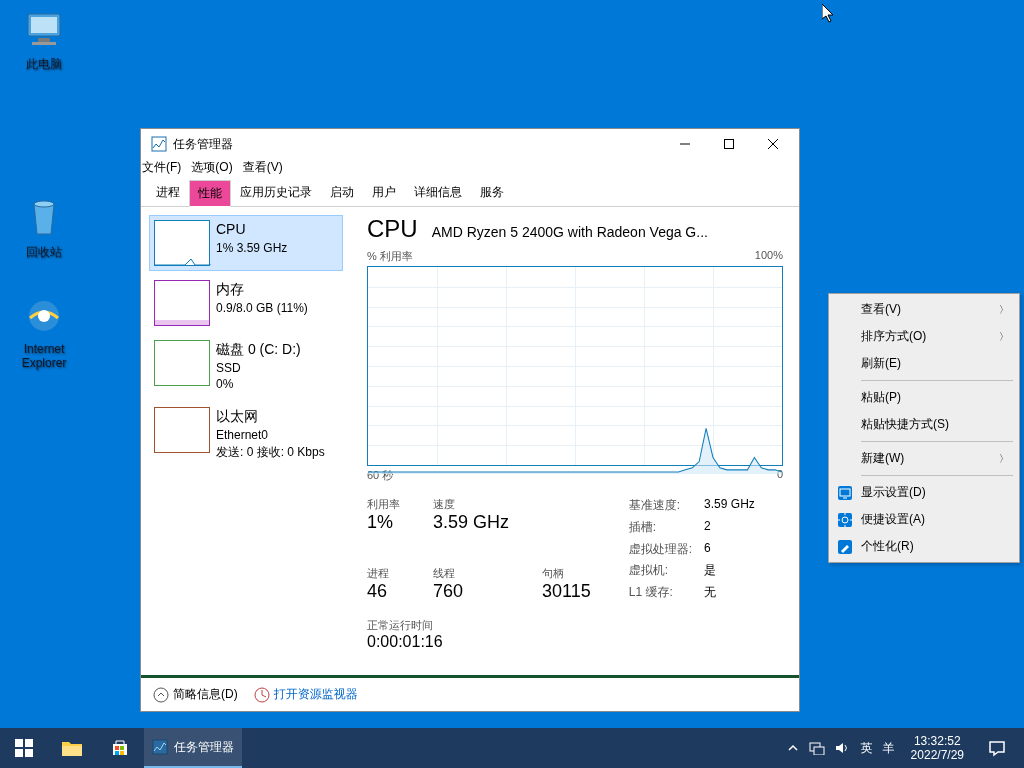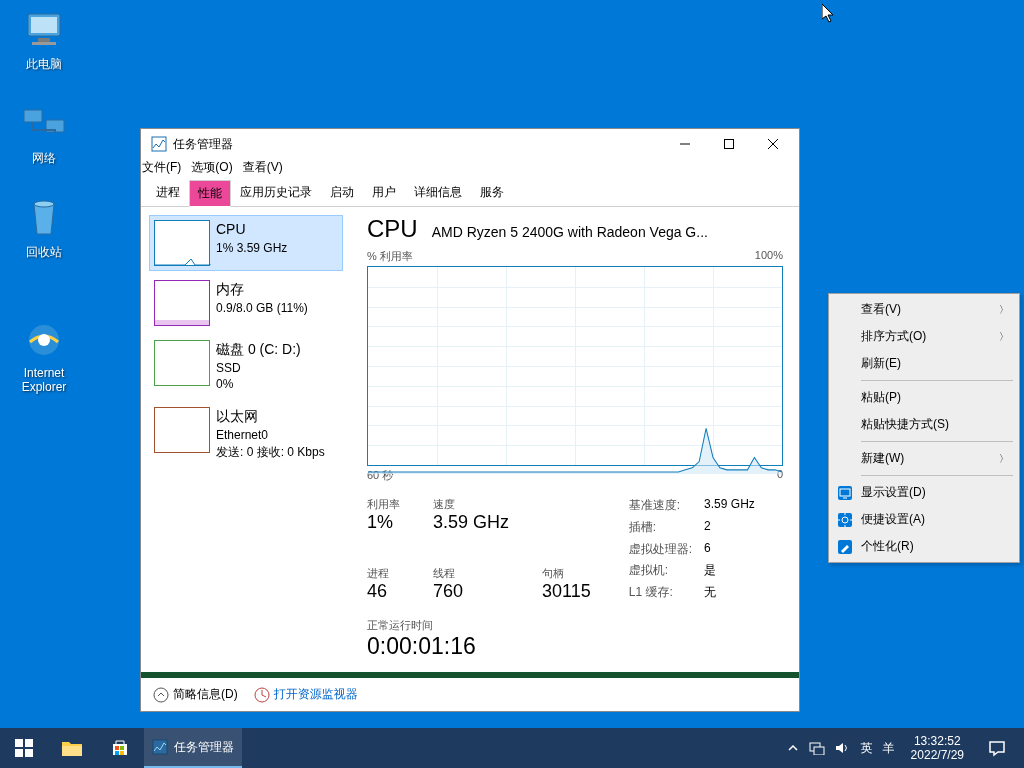--- a/index.html
+++ b/index.html
@@ -7,7 +7,7 @@
 
 
 .desktop { position: absolute; top: 0; left: 0; width: 100%; height: 100%; }
-.desktop-icon { position: absolute; width: 76px; text-align: center; color: #ffffff; font-size: 12px; cursor: pointer; }
+.desktop-icon { position: absolute; width: 76px; text-align: center; color: #0f172a; font-size: 12px; cursor: pointer; }
 .desktop-icon .di-img { width: 48px; height: 48px; margin: 0 auto 2px; display: flex; align-items: center; justify-content: center; }
 .desktop-icon .label { text-shadow: 1px 1px 2px rgba(0,0,0,0.6); }
 

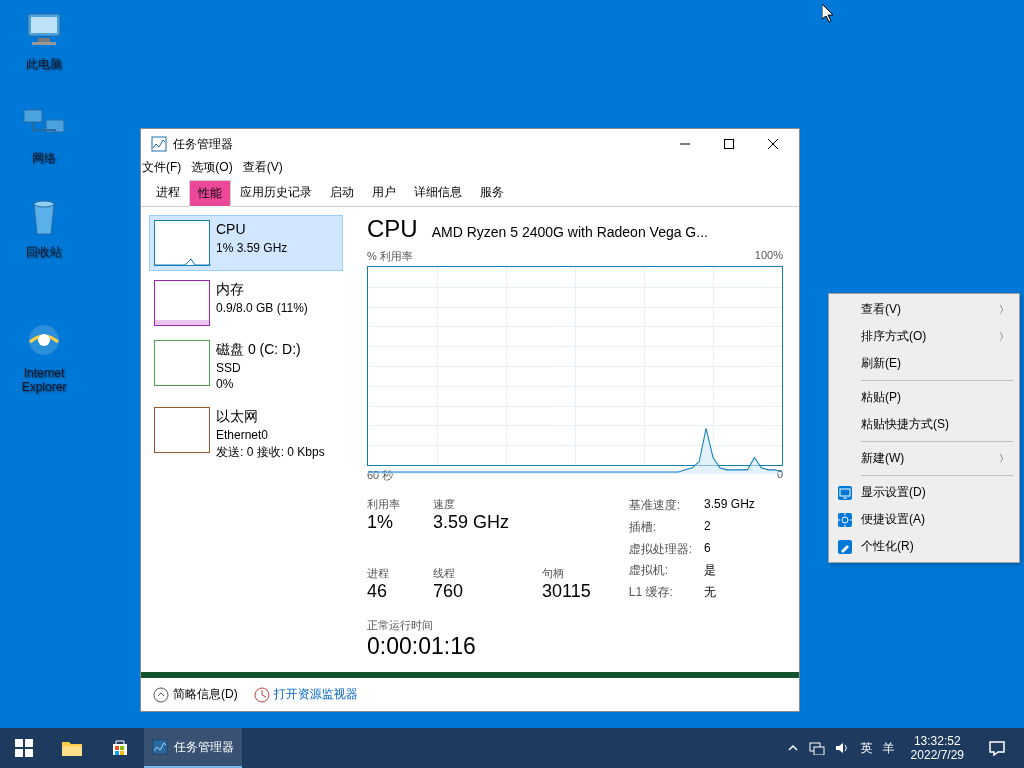--- a/index.html
+++ b/index.html
@@ -100,16 +100,6 @@
         </svg>
     </div>
     <div class="label">此电脑</div>
-  </div>
-  <div class="desktop-icon" style="left:6px; top:100px">
-    <div class="di-img">
-      <svg width="44" height="36">
-          <rect x="2" y="4" width="18" height="12" rx="1" fill="#4aa3df" stroke="#2a6aa0"></rect>
-          <rect x="24" y="14" width="18" height="12" rx="1" fill="#4aa3df" stroke="#2a6aa0"></rect>
-          <path d="M11 16 L11 24 L33 24 L33 26" stroke="#2a6aa0" fill="none" stroke-width="2"></path>
-        </svg>
-    </div>
-    <div class="label">网络</div>
   </div>
   <div class="desktop-icon" style="left:6px; top:194px">
     <div class="di-img">

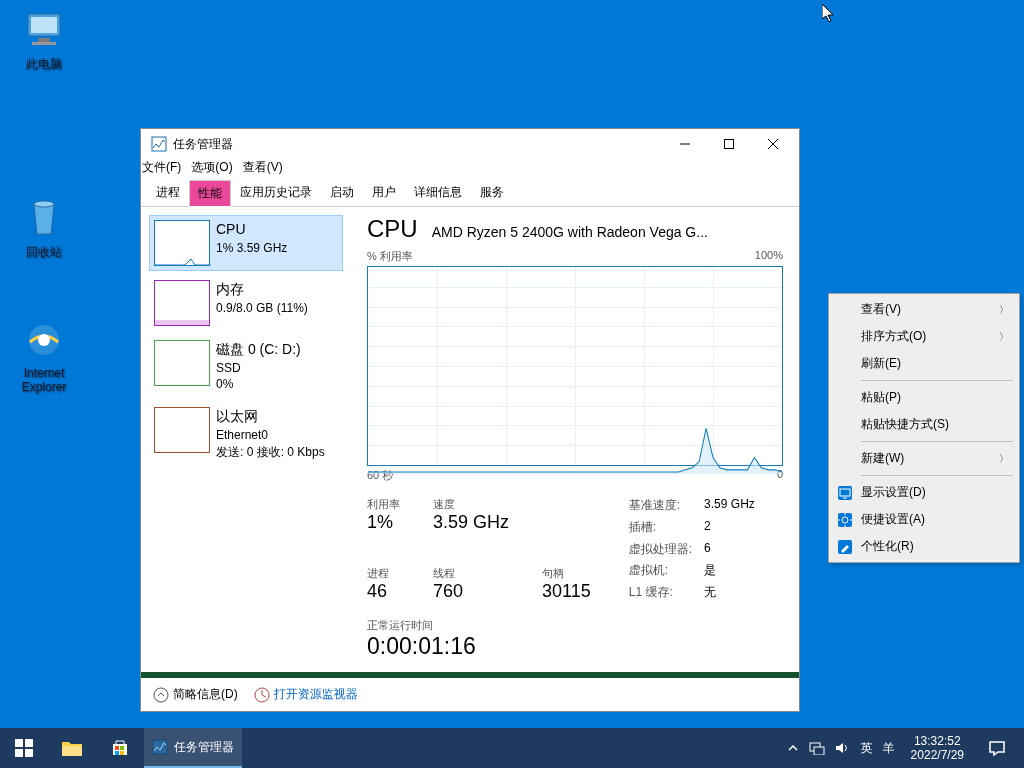--- a/index.html
+++ b/index.html
@@ -110,7 +110,7 @@
     </div>
     <div class="label">回收站</div>
   </div>
-  <div class="desktop-icon" style="left:6px; top:316px">
+  <div class="desktop-icon" style="left:6px; top:292px">
     <div class="di-img">
       <svg width="40" height="40">
           <circle cx="20" cy="20" r="15" fill="#2a8fd8"></circle>

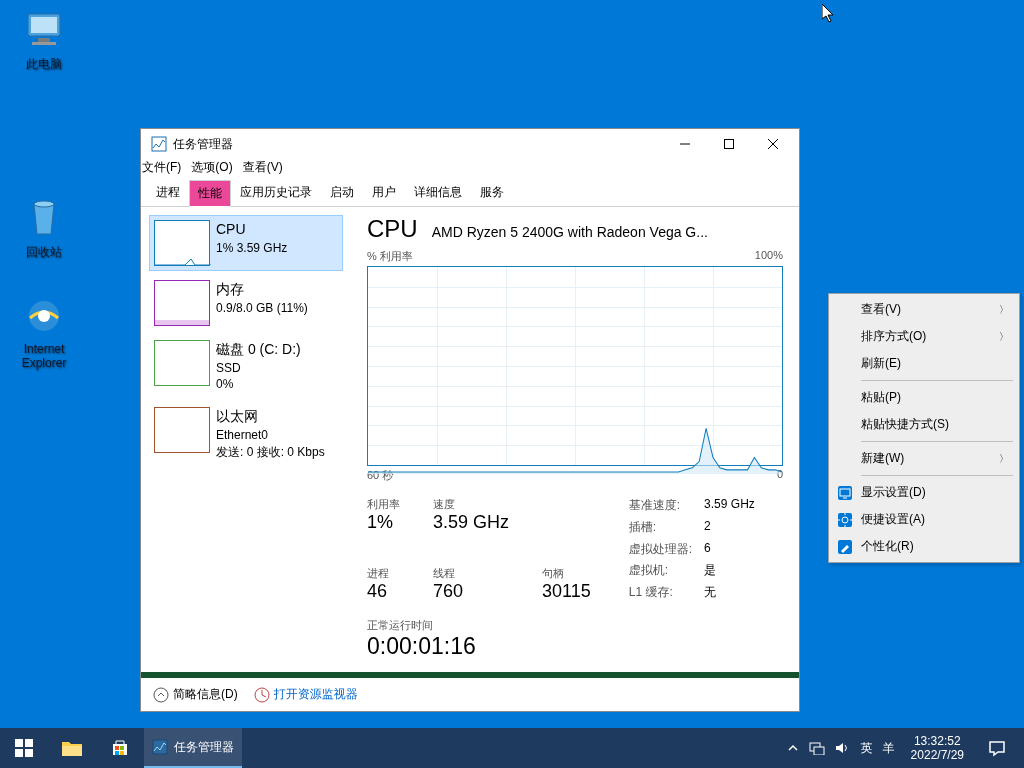--- a/index.html
+++ b/index.html
@@ -56,7 +56,7 @@
 
 .uptime { margin-top: 16px; font-size: 12px; }
 .uptime .lbl { color: #555; font-size: 11px; }
-.uptime .val { font-size: 23px; }
+.uptime .val { font-size: 16px; }
 
 .footer { border-top: 6px solid #14532d; padding: 8px 12px; font-size: 12px; display: flex; align-items: center; gap: 16px; }
 .footer .fl { display: flex; align-items: center; gap: 4px; cursor: pointer; }

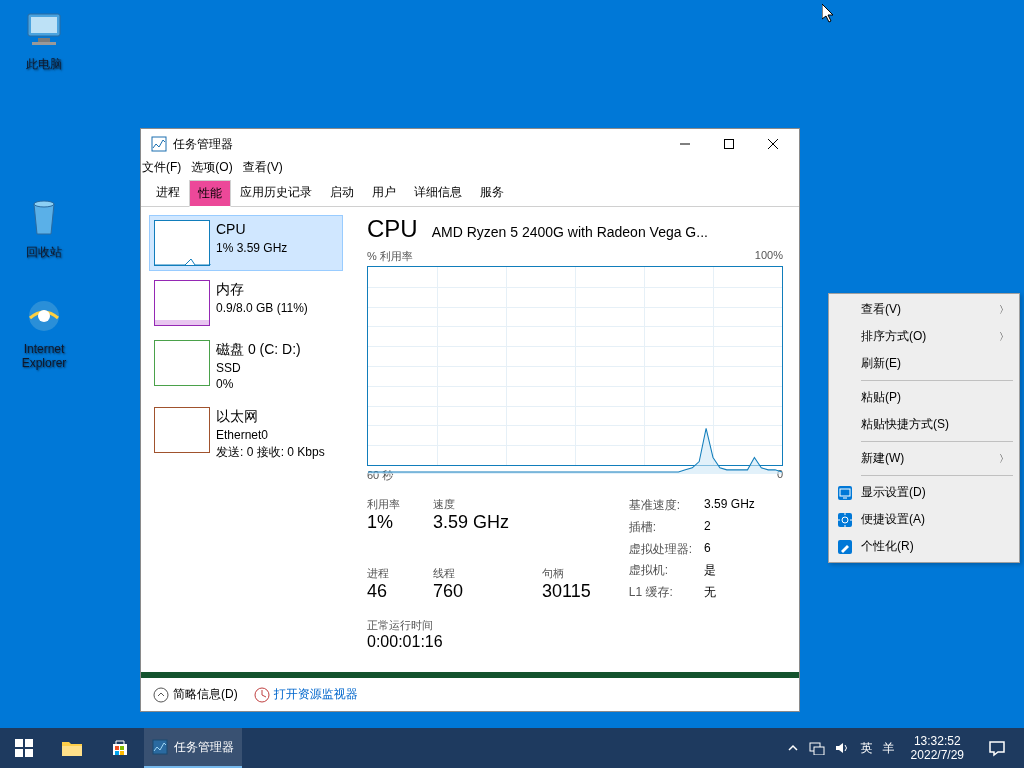--- a/index.html
+++ b/index.html
@@ -58,7 +58,7 @@
 .uptime .lbl { color: #555; font-size: 11px; }
 .uptime .val { font-size: 16px; }
 
-.footer { border-top: 6px solid #14532d; padding: 8px 12px; font-size: 12px; display: flex; align-items: center; gap: 16px; }
+.footer { border-top: 3px solid #14532d; padding: 8px 12px; font-size: 12px; display: flex; align-items: center; gap: 16px; }
 .footer .fl { display: flex; align-items: center; gap: 4px; cursor: pointer; }
 .footer .link { color: #0066cc; cursor: pointer; display: flex; align-items: center; gap: 4px; }
 

